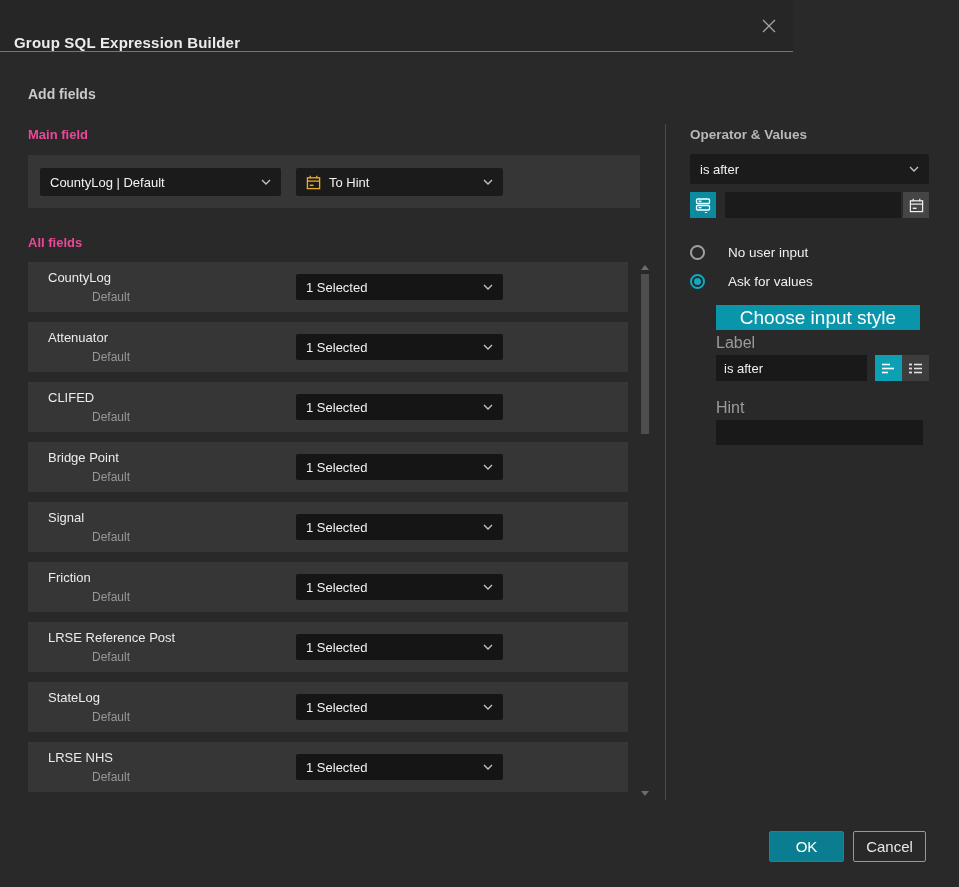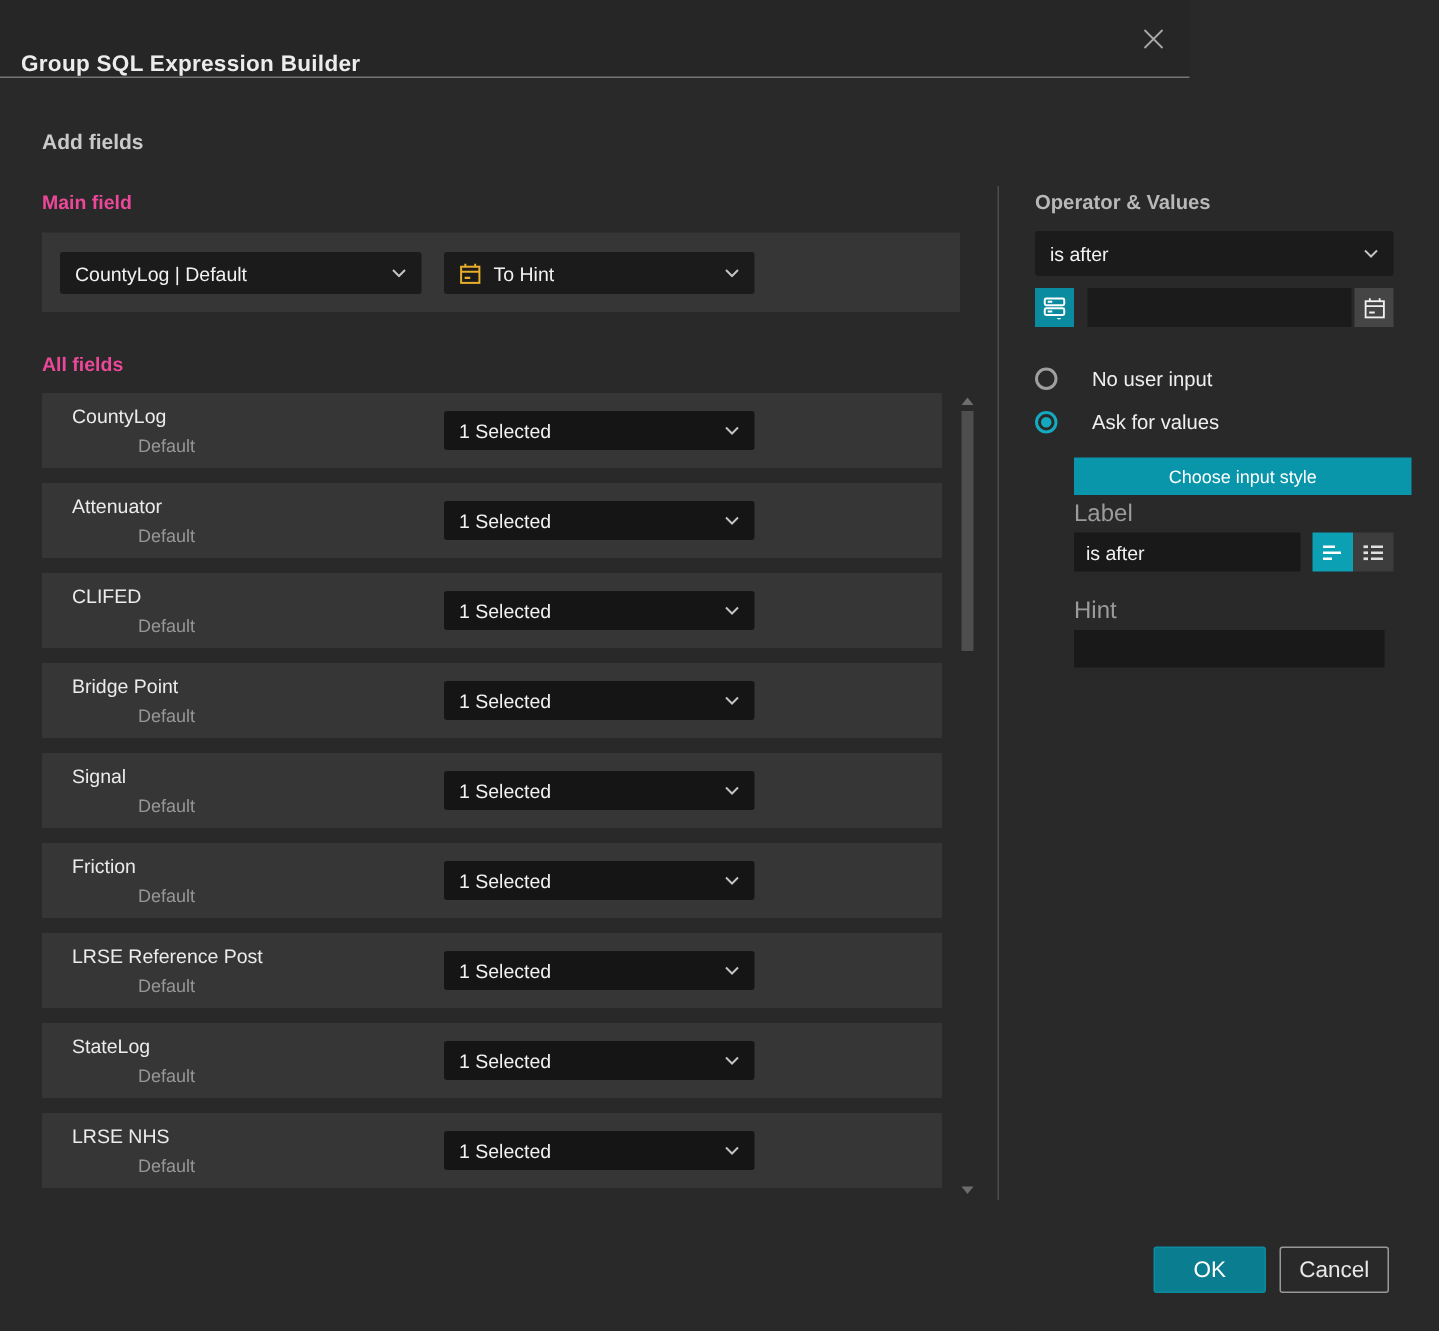--- a/index.html
+++ b/index.html
@@ -54,8 +54,8 @@
   .radio.sel::after { content:""; width:7px; height:7px; border-radius:50%; background:#14a9bf; }
   .radio-label { margin-left:23px; font-size:13.5px; color:#efefef; }
 
-  .choose-btn { position:absolute; left:716px; top:305px; width:225px; height:25px; background:#0a96aa;
-                border:none; color:#fff; font-size:12px; font-family:inherit; cursor:pointer;
+  .choose-btn { position:absolute; left:716px; top:305px; width:204px; height:25px; background:#0a96aa;
+                border:none; color:#fff; font-size:19px; font-family:inherit; cursor:pointer;
                 display:flex; align-items:center; justify-content:center; }
   .mini-label { position:absolute; font-size:16px; color:#9b9b9b; }
   .label-row { position:absolute; left:716px; top:355px; width:213px; height:26px; display:flex; }

